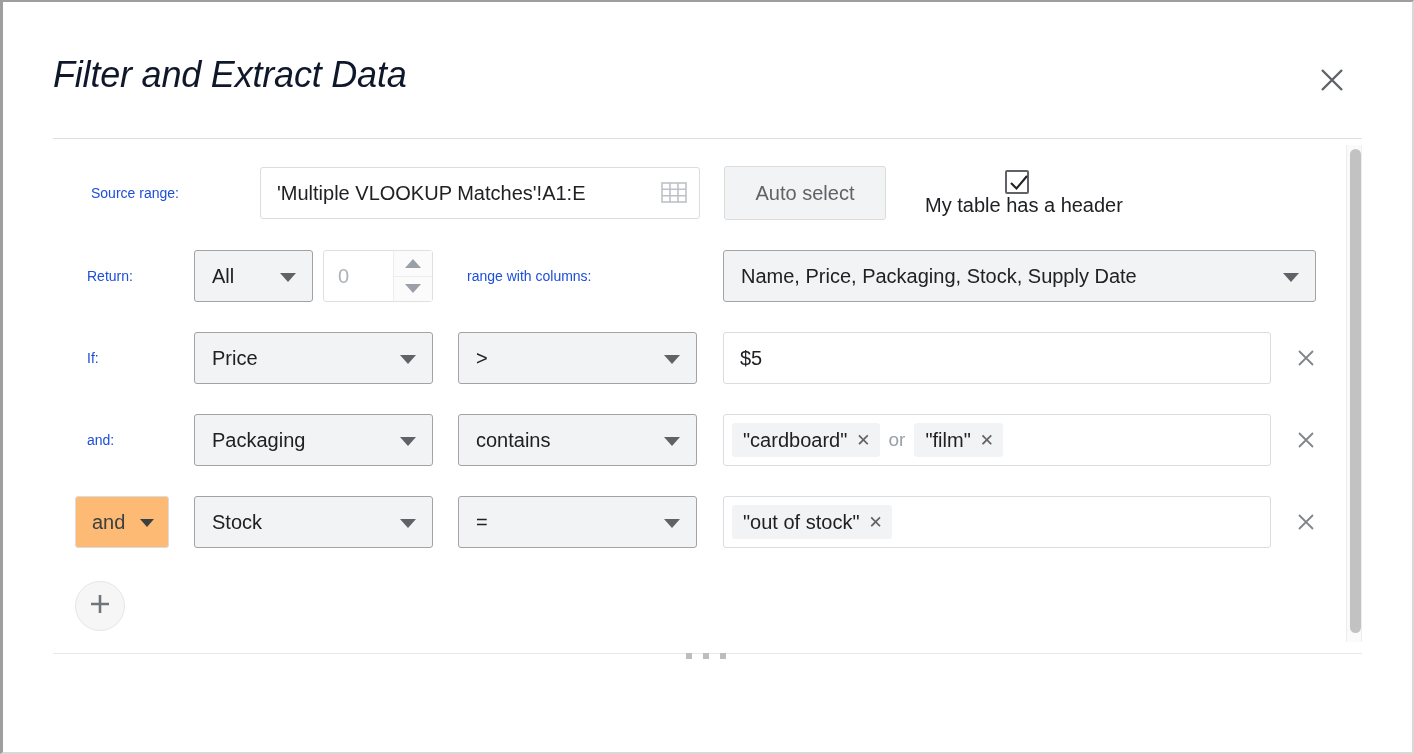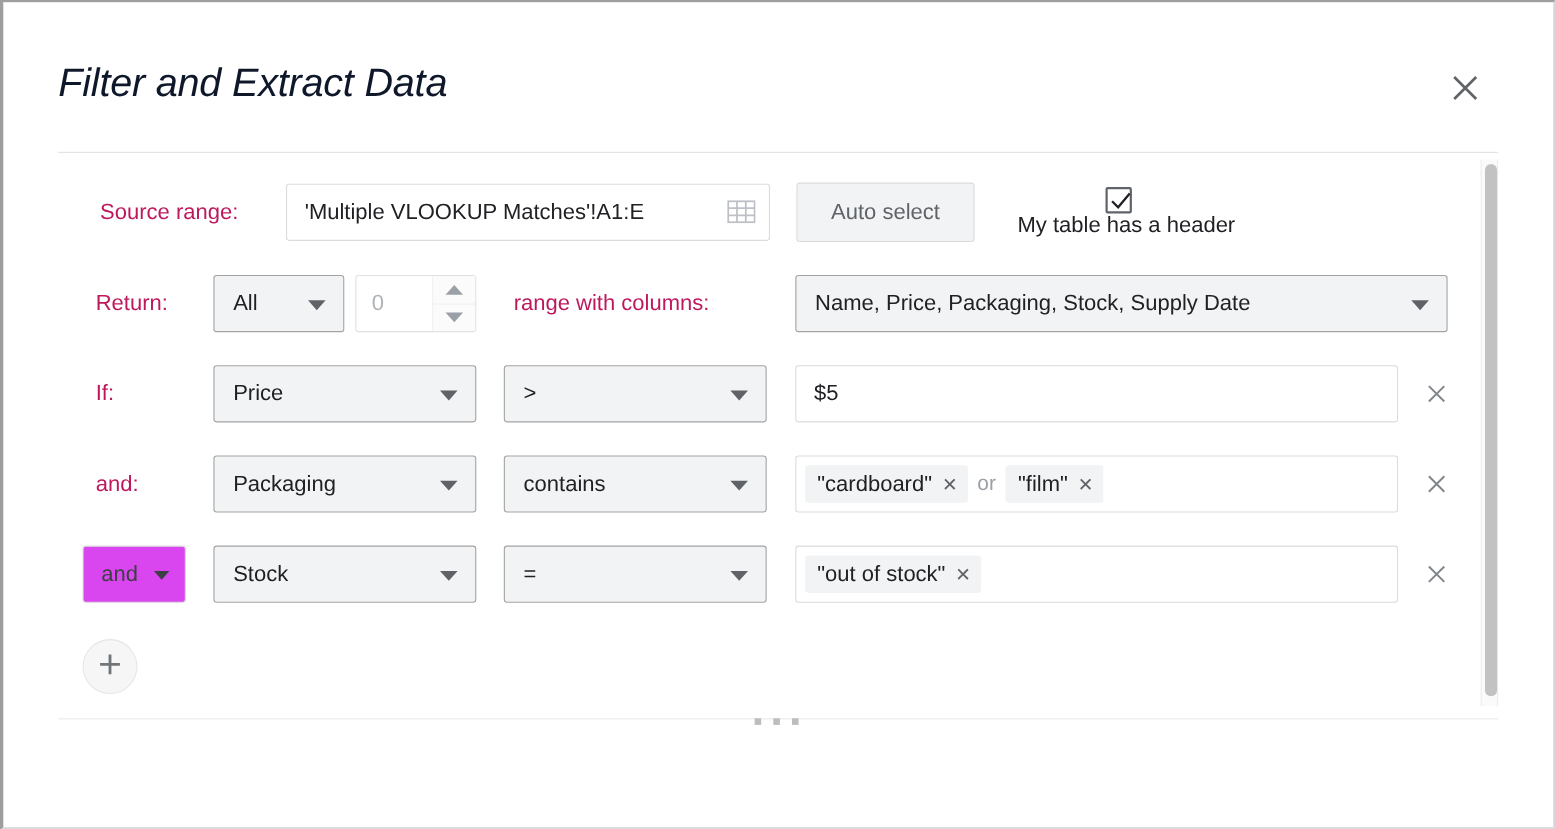--- a/index.html
+++ b/index.html
@@ -79,8 +79,8 @@
     align-items: center;
   }
   .row-label {
-    font-size: 20px;
-    color: #be185d;
+    font-size: 14px;
+    color: #1d4ed8;
     white-space: nowrap;
     text-align: center;
   }

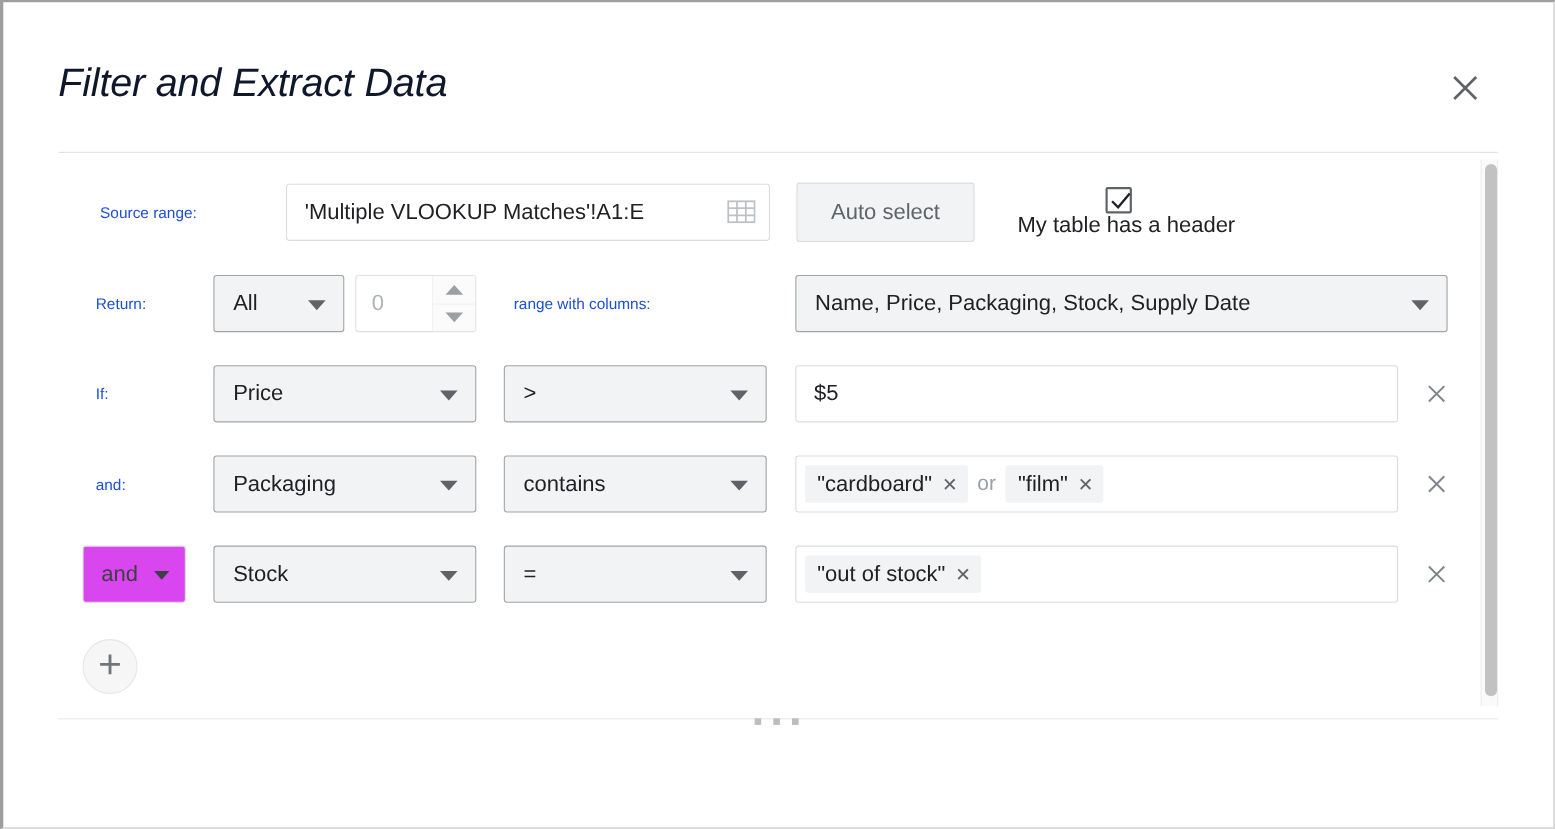--- a/index.html
+++ b/index.html
@@ -87,7 +87,7 @@
 
   
   .btn-grey {
-    background: #d946ef;
+    background: #fdba74;
     border: 1px solid #dcdcdc;
     border-radius: 3px;
     box-sizing: border-box;

